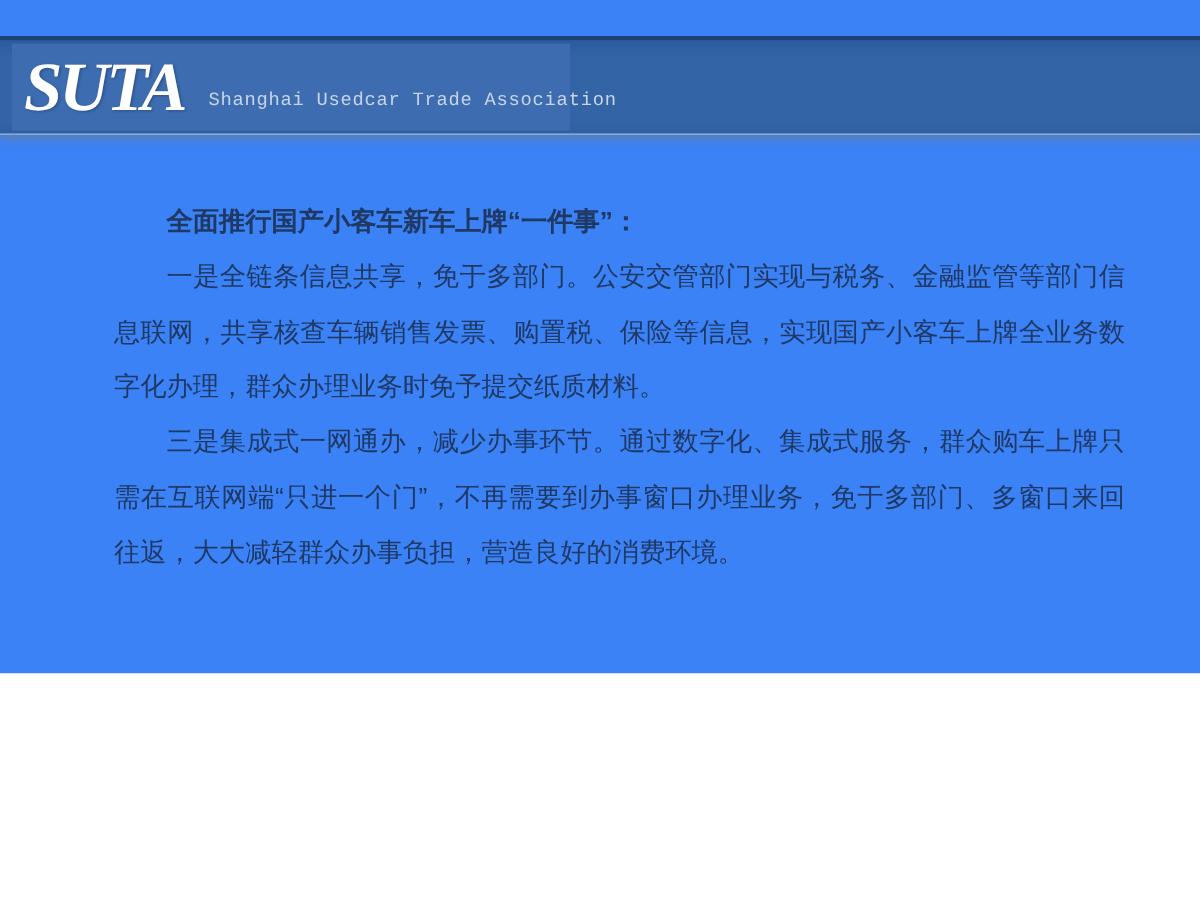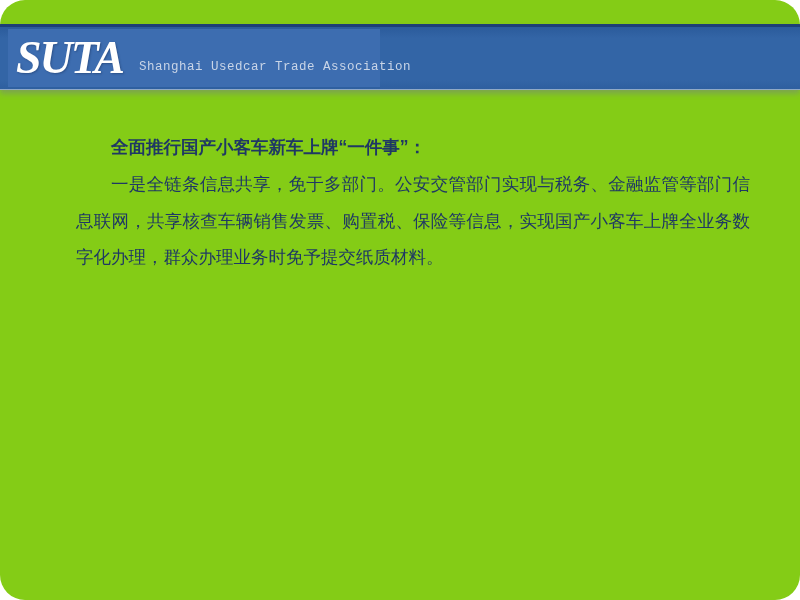--- a/index.html
+++ b/index.html
@@ -11,10 +11,9 @@
   .page {
     position: relative;
     width: 800px;
-    height: 600px;
-    background: #84cc16;
+    height: 449px;
+    background: #3b82f6;
     overflow: hidden;
-    border-radius: 25px;
   }
 
   

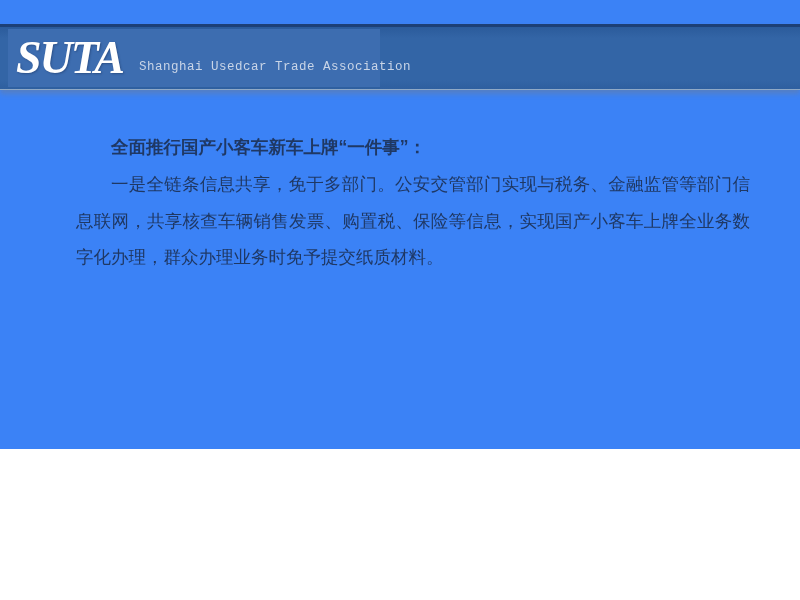--- a/index.html
+++ b/index.html
@@ -111,6 +111,7 @@
   <div class="content">
     <div class="doc-title">全面推行国产小客车新车上牌“一件事”：</div>
     <p>一是全链条信息共享，免于多部门。公安交管部门实现与税务、金融监管等部门信息联网，共享核查车辆销售发票、购置税、保险等信息，实现国产小客车上牌全业务数字化办理，群众办理业务时免予提交纸质材料。</p>
+    <p>三是集成式一网通办，减少办事环节。通过数字化、集成式服务，群众购车上牌只需在互联网端“只进一个门”，不再需要到办事窗口办理业务，免于多部门、多窗口来回往返，大大减轻群众办事负担，营造良好的消费环境。</p>
   </div>
 
 </div>

